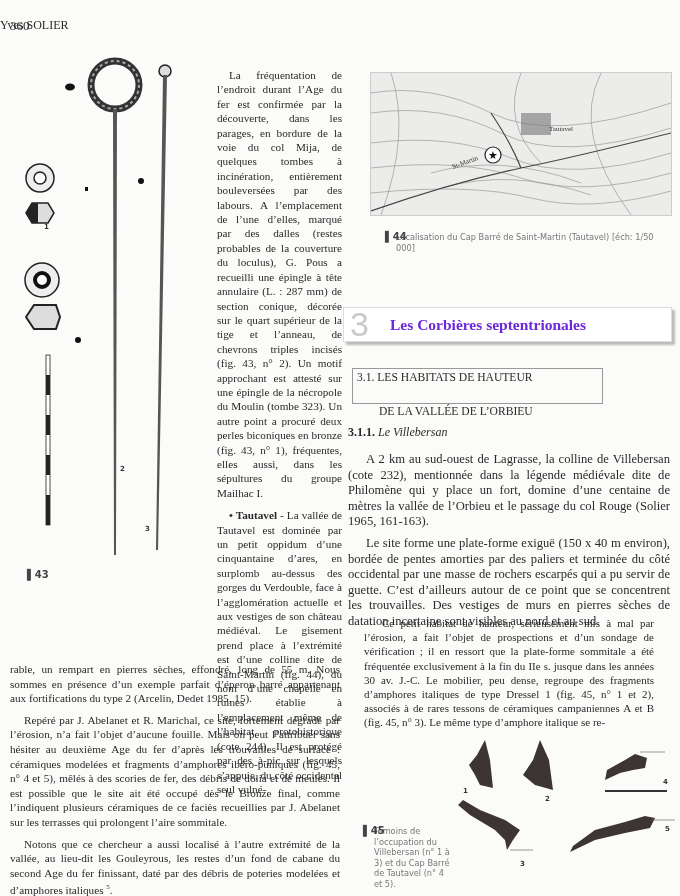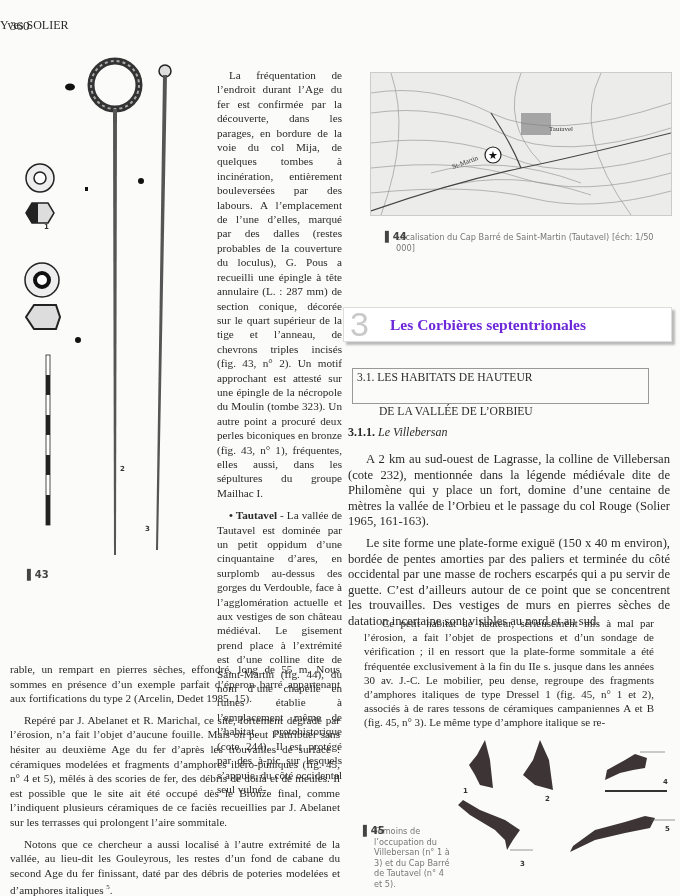--- a/index.html
+++ b/index.html
@@ -25,7 +25,7 @@
              box-shadow:3px 3px 2px #bbb; }
   .chapter .num { position:absolute; left:6px; top:-3px; font-size:34px; color:#c9c9c9; font-family:"Liberation Sans", sans-serif; }
   .chapter .title { position:absolute; left:46px; top:8px; font-size:15.5px; font-weight:bold; color:#6d28d9; }
-  .subsec { left:352px; top:368px; width:297px; height:36px; border:1px solid #999; font-size:11.6px; line-height:14px; padding:2px 4px; box-sizing:border-box; }
+  .subsec { left:352px; top:368px; width:251px; height:36px; border:1px solid #999; font-size:11.6px; line-height:14px; padding:2px 4px; box-sizing:border-box; }
   .subsec .l2 { padding-left:22px; display:block;margin-top:20px; }
   .h311 { left:348px; top:425px; font-size:12px; }
   .h311 .it { font-style:italic; font-weight:normal;text-align:center; }

